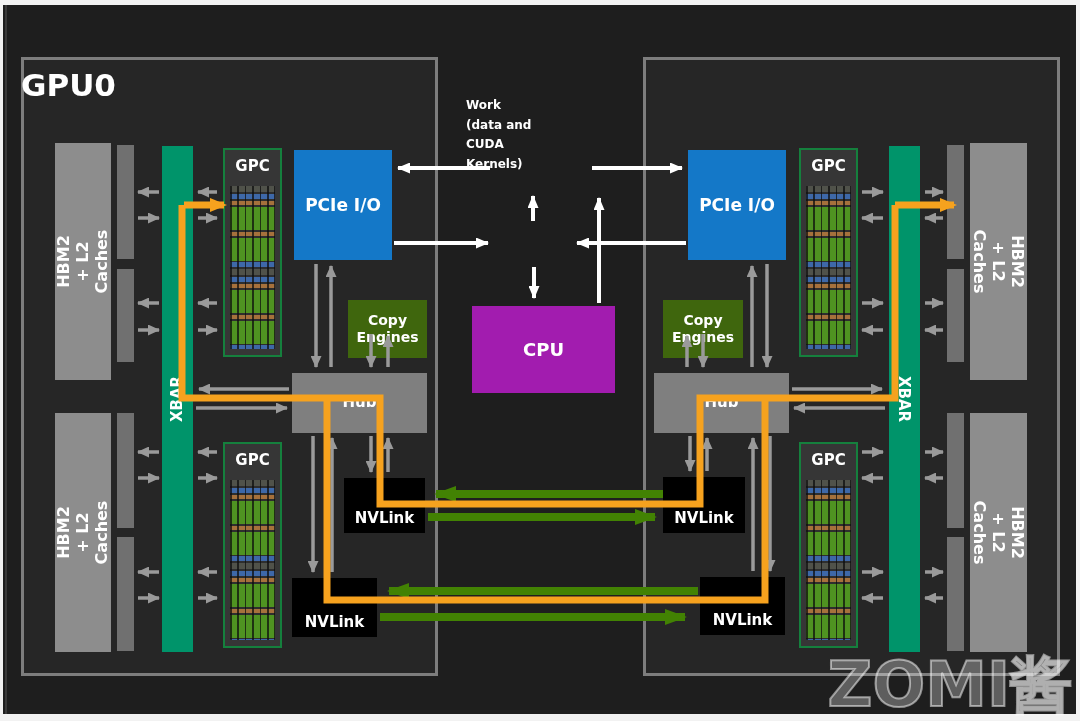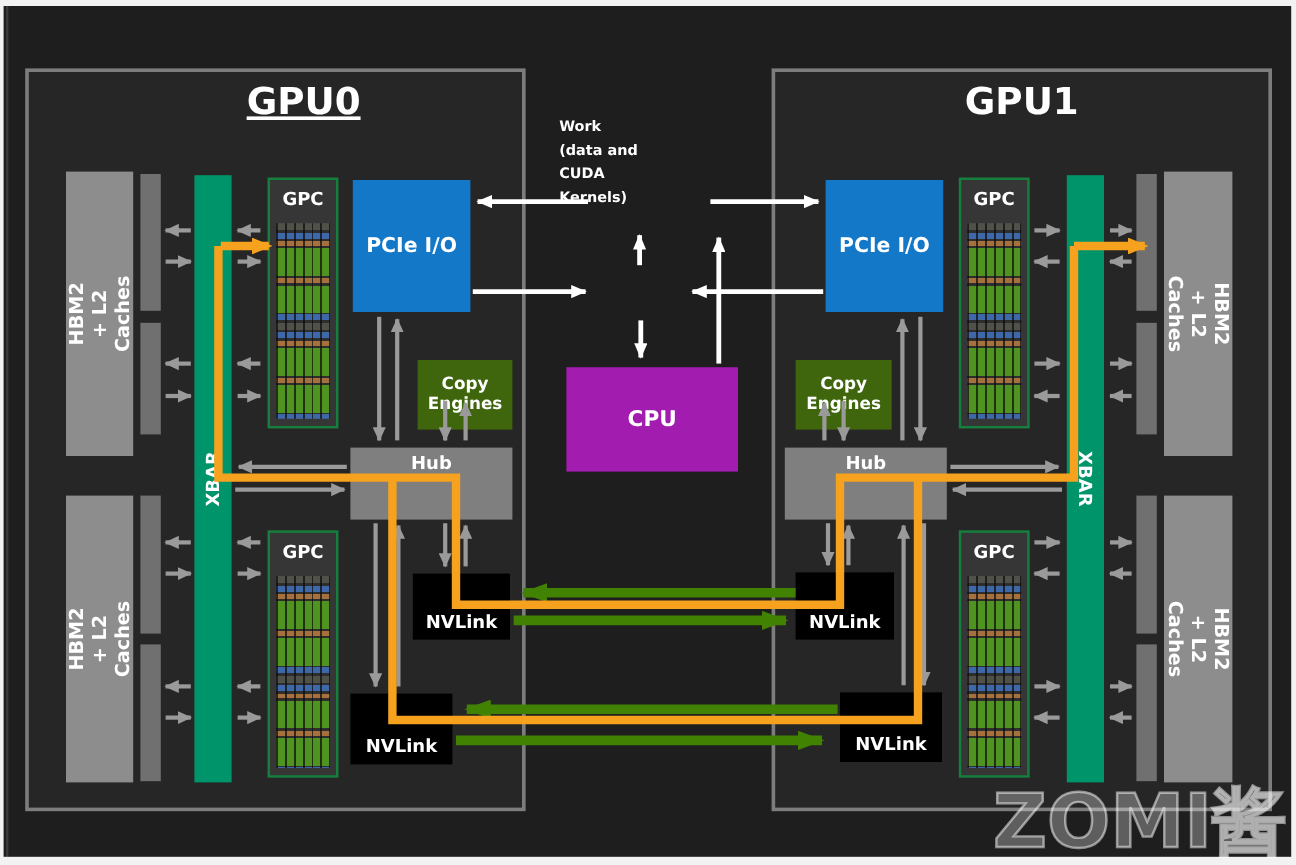--- a/index.html
+++ b/index.html
@@ -44,7 +44,7 @@
   }
   #arrow-layer{position:absolute;left:0;top:0;z-index:20;}
   .static-text{position:absolute;color:#fff;font-weight:bold;z-index:30;}
-  #gpu0-title{left:21px;top:67px;width:464px;text-align:center;font-size:31px;text-decoration:underline;}
+  #gpu0-title{left:21px;top:67px;width:464px;font-size:31px;}
   #gpu1-title{left:643px;top:67px;width:417px;text-align:center;font-size:31px;}
   #work-label{left:466px;top:96px;width:150px;text-align:left;font-size:12px;line-height:19.5px;white-space:pre-line;}
   #results-label{left:468px;top:227px;width:130px;text-align:center;font-size:16px;line-height:19.5px;white-space:pre-line;}

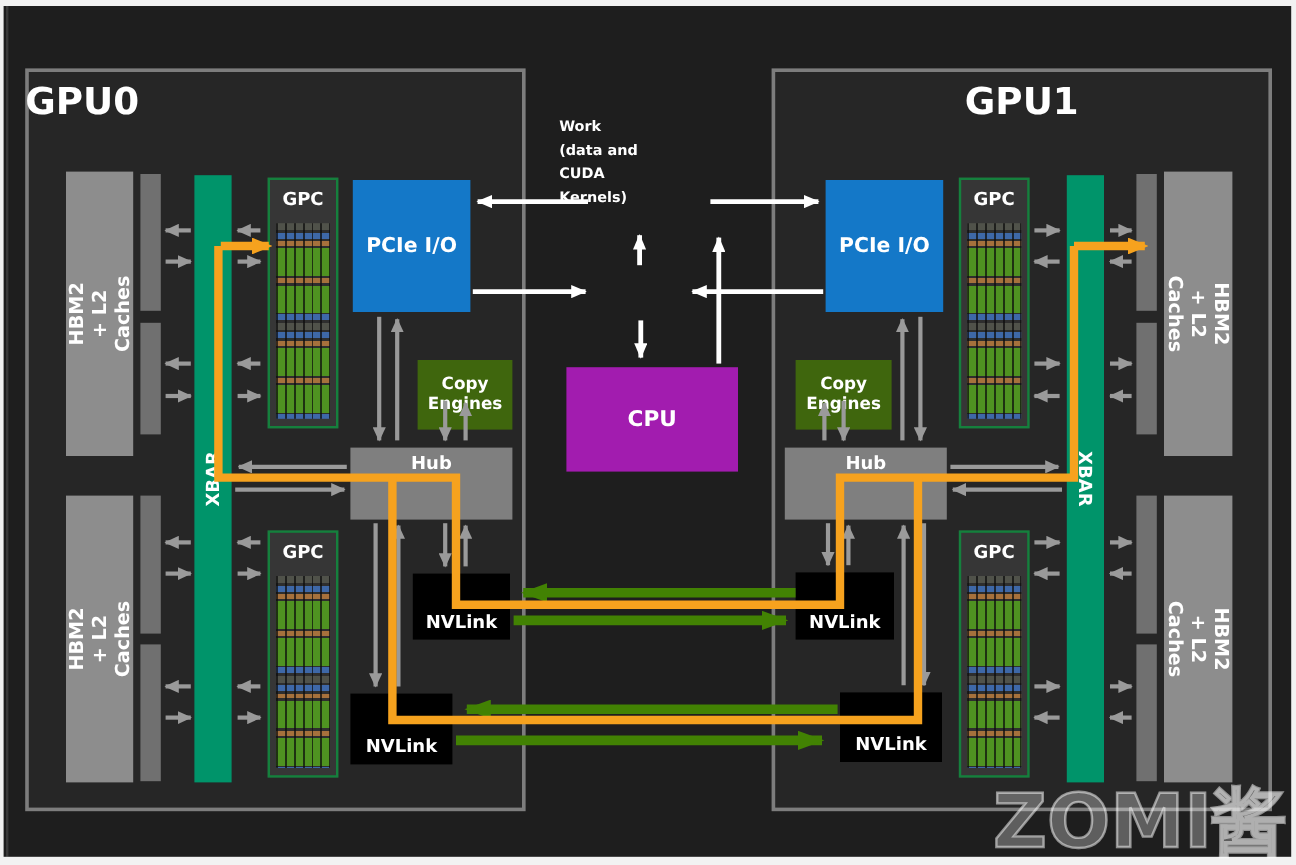--- a/index.html
+++ b/index.html
@@ -220,7 +220,6 @@
     </svg>
 
   <div class="static-text" id="gpu0-title">GPU0</div>
-  <div class="static-text" id="gpu1-title">GPU1</div>
   <div class="static-text" id="work-label">Work
 (data and
 CUDA

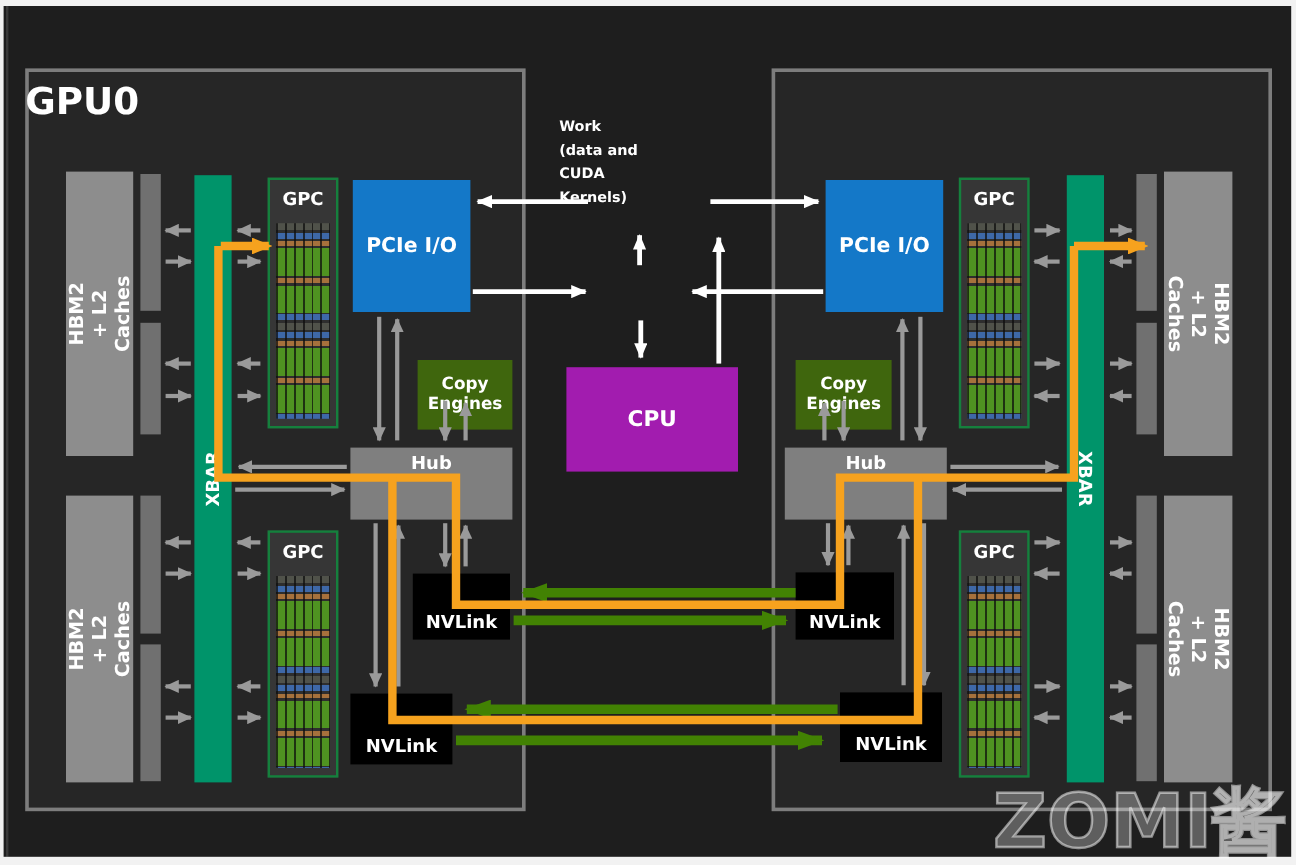--- a/index.html
+++ b/index.html
@@ -24,7 +24,7 @@
   .b-gpc{background:#363636;border:2px solid #15803d;display:block;}
   .b-pcie{background:#1478c8;font-size:17px;}
   .b-copy{background:#3f660d;font-size:14px;line-height:1.2;white-space:pre-line;margin-top:28px;}
-  .b-hub{background:#7f7f7f;align-items:flex-start;padding-top:4px;font-size:15px;}
+  .b-hub{background:#7f7f7f;align-items:flex-start;padding-top:20px;font-size:15px;}
   .b-nvlink{background:#000000;align-items:flex-end;padding-bottom:6px;font-size:15px;}
   .b-cpu{background:#a21caf;font-size:18px;}
   .rot-label{white-space:nowrap;font-size:16px;font-weight:bold;color:#fff;}

